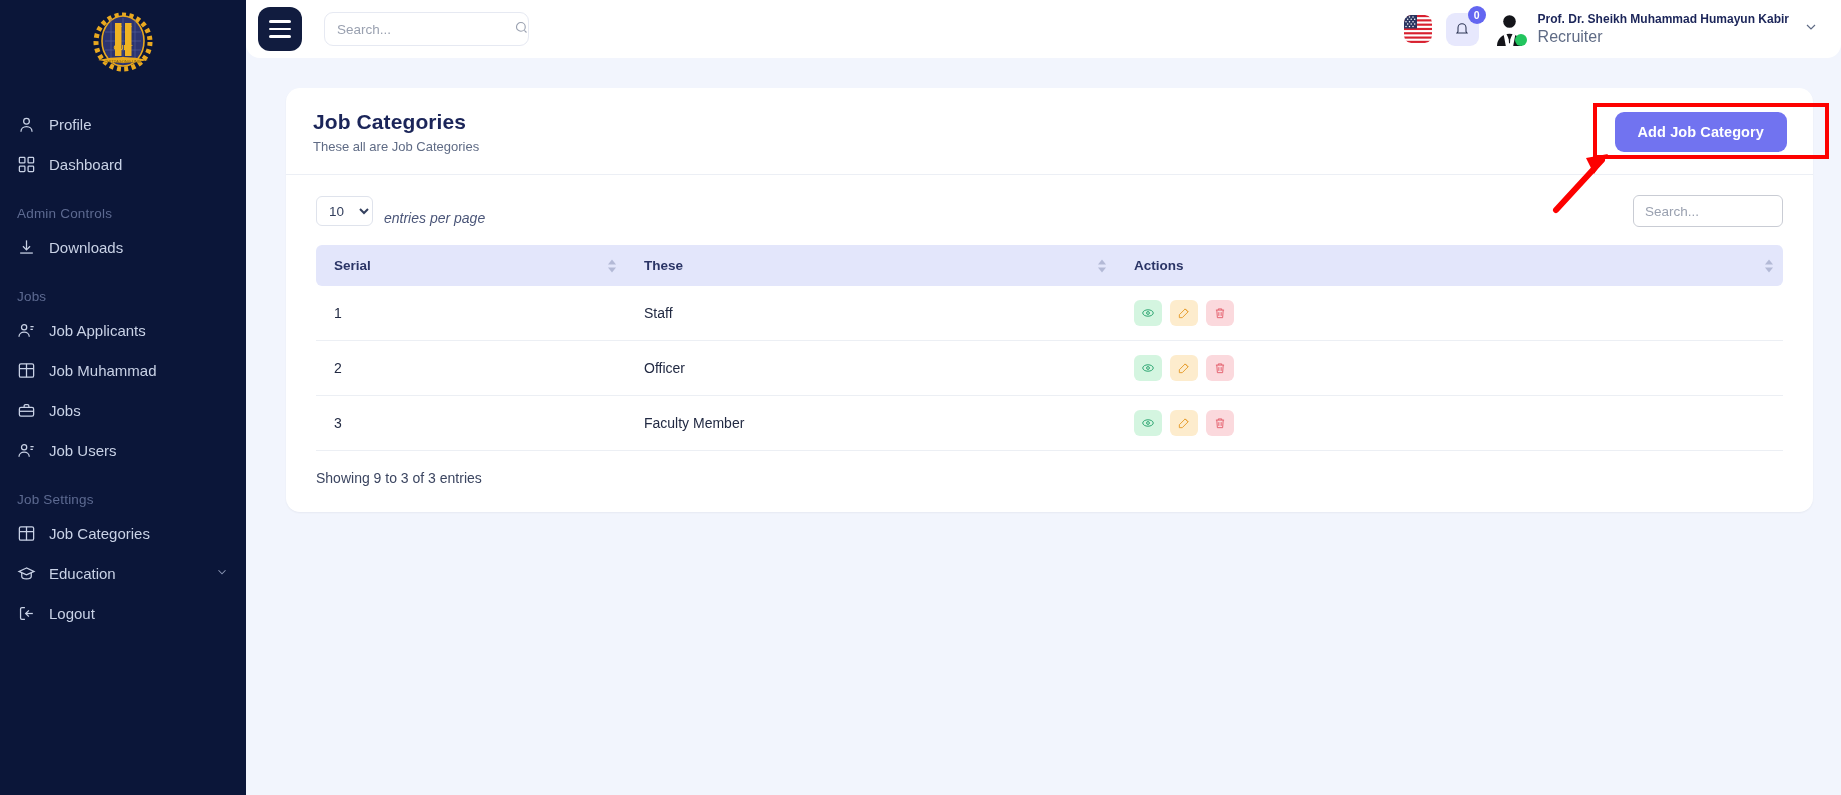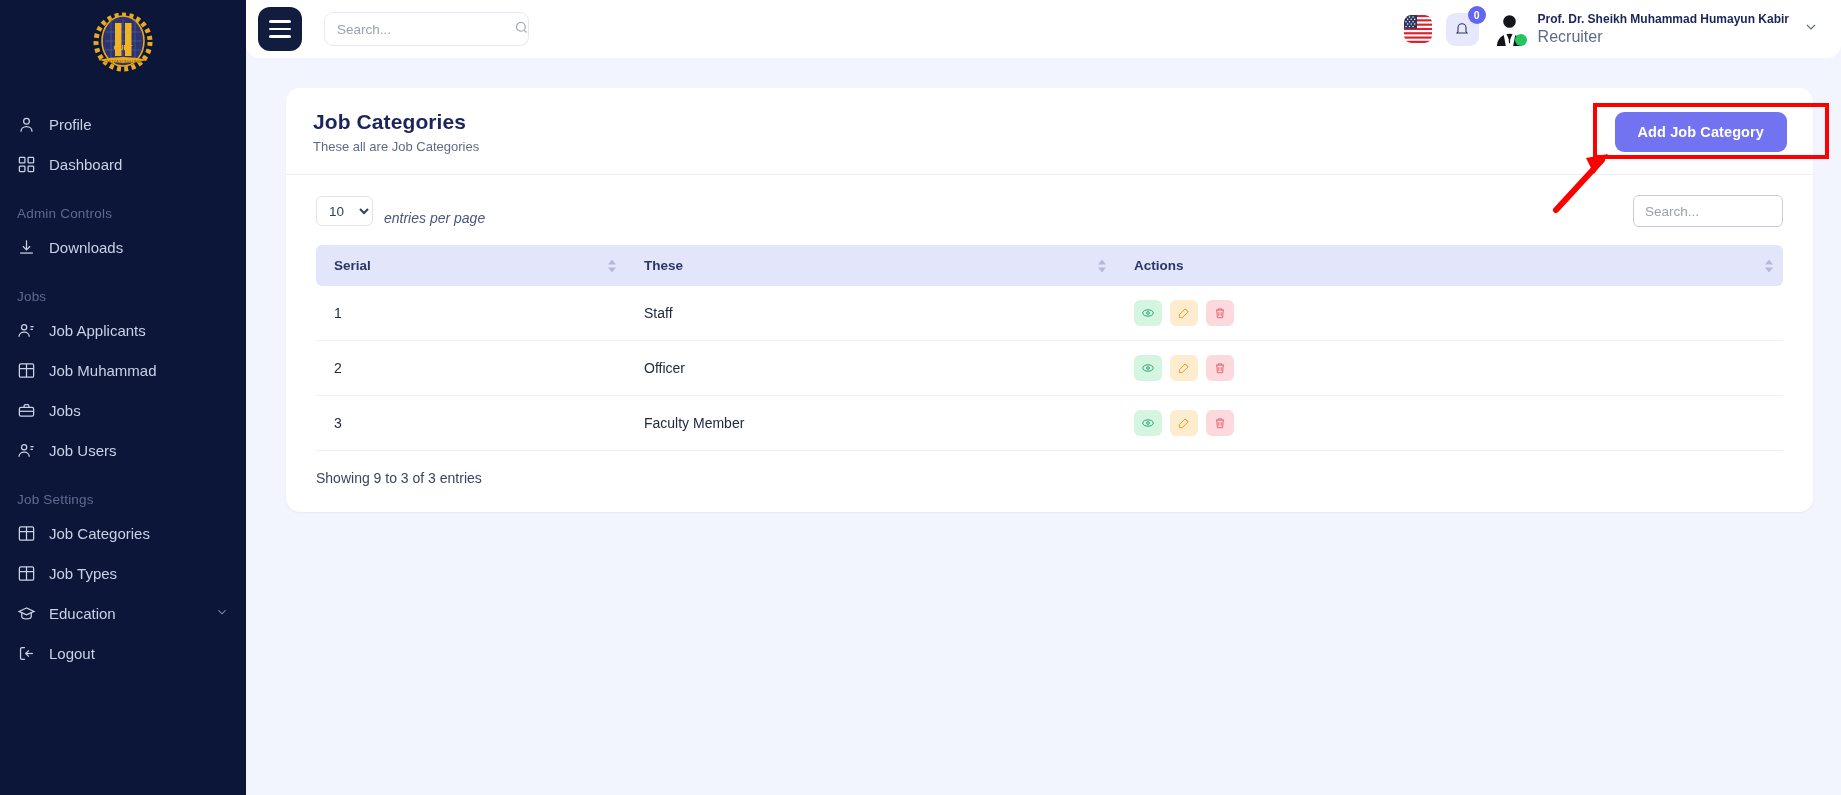--- a/index.html
+++ b/index.html
@@ -276,15 +276,6 @@
             </svg>
           </span>
           <span>Job Categories</span>
-        </div>
-        <div class="nav-item">
-          <span class="ico">
-            <svg viewBox="0 0 24 24">
-              <rect x="3" y="3.5" width="18" height="17" rx="2"></rect>
-              <path d="M3 9.5h18M12 3.5v17"></path>
-            </svg>
-          </span>
-          <span>Job Types</span>
         </div>
         <div class="nav-item">
           <span class="ico">

